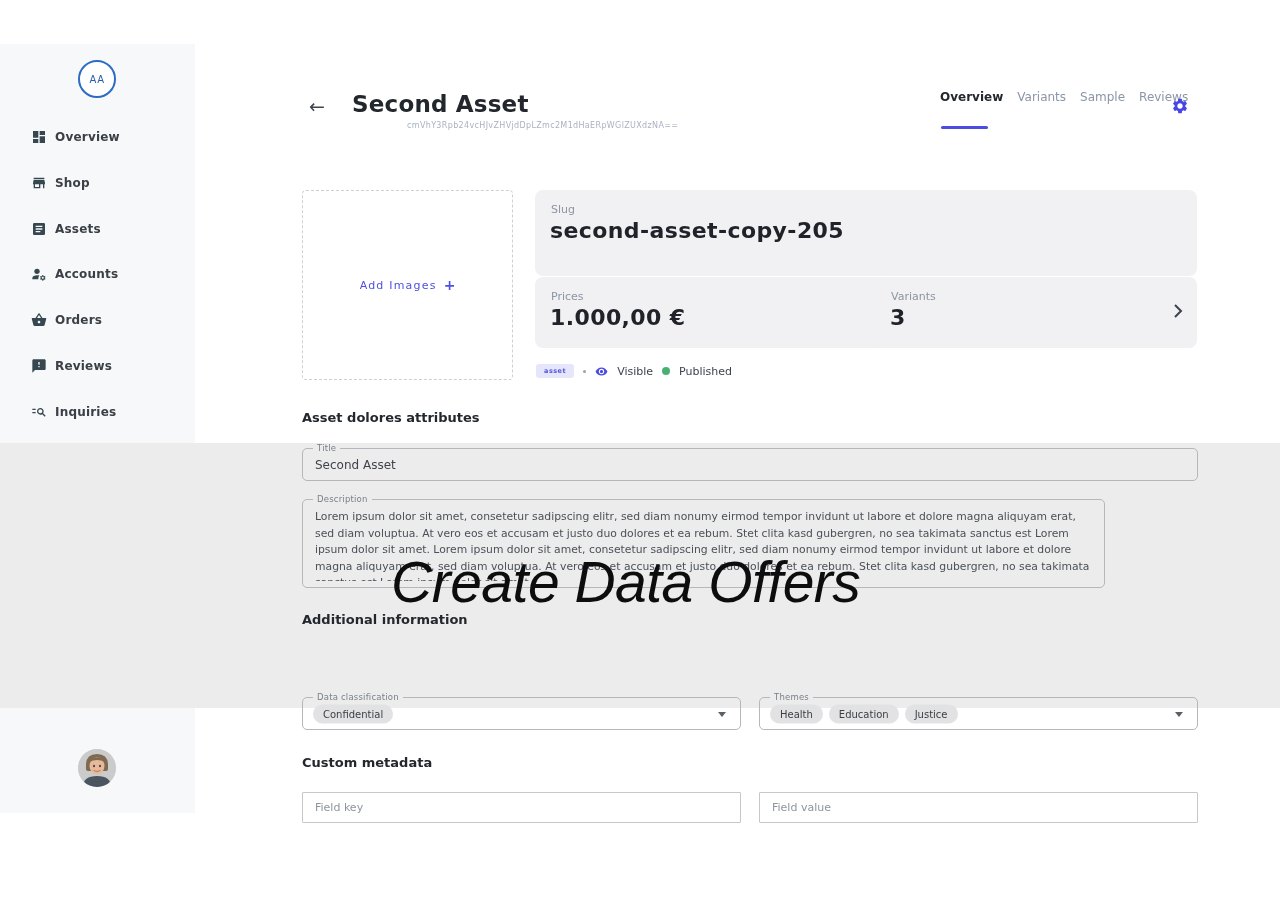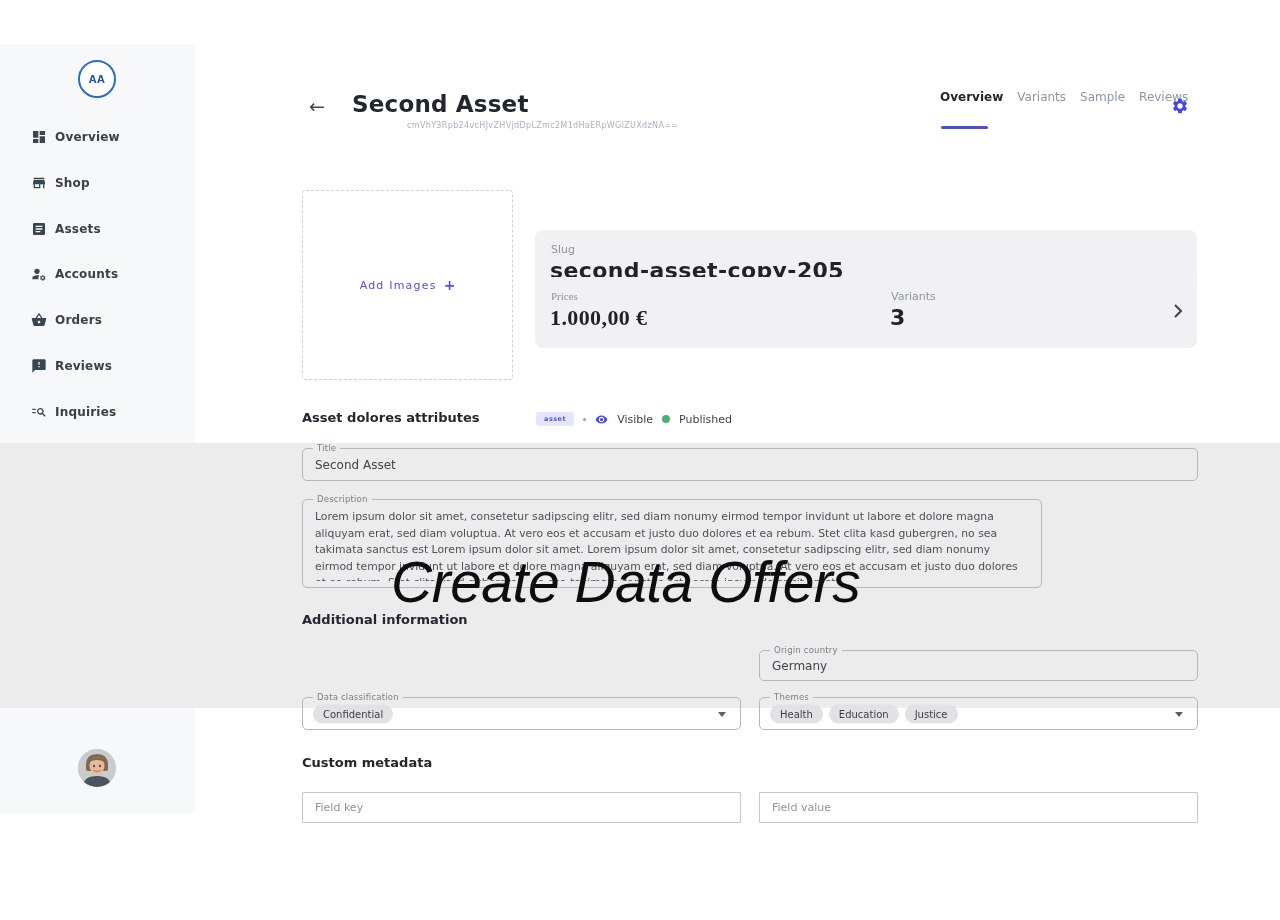--- a/index.html
+++ b/index.html
@@ -13,7 +13,7 @@
 
   
   .logo { position:absolute; left:78px; top:60px; width:38px; height:38px; border:2.5px solid #2c6cc4; border-radius:50%; background:#fff; display:flex; align-items:center; justify-content:center; z-index:4; }
-  .logo span { font-size:10px; font-weight:bold; color:#2a5ca8; letter-spacing:.5px; }
+  .logo span { font-size:10px; font-weight:normal; color:#2a5ca8; letter-spacing:.5px; }
   .navitem { position:absolute; left:0; width:195px; height:24px; display:flex; align-items:center; cursor:pointer; z-index:4; }
   .navitem .nicon { position:absolute; left:31px; width:16px; height:16px; display:flex; }
   .navitem .nlabel { position:absolute; left:55px; font-size:12px; font-weight:700; color:#3a4046; letter-spacing:.2px; }

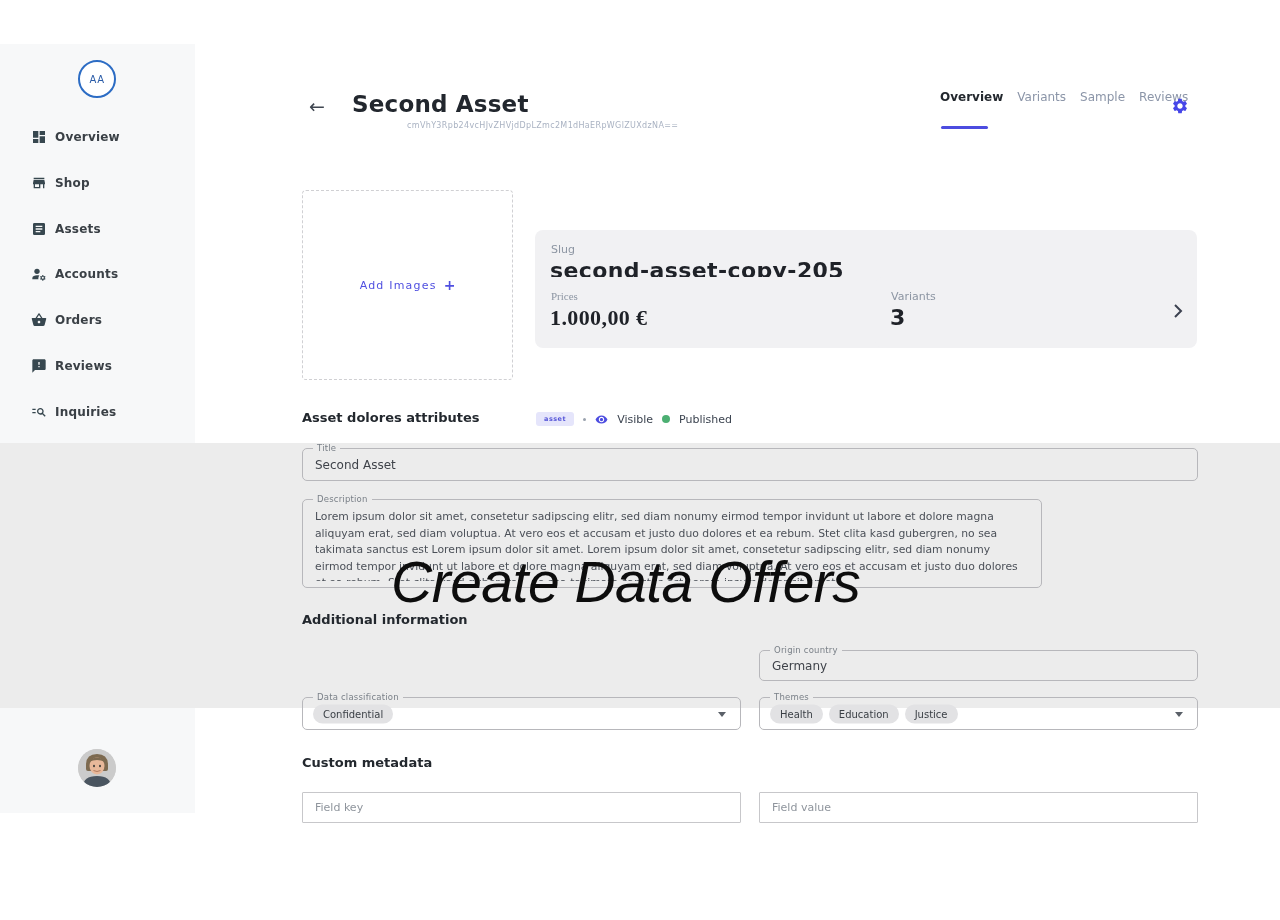--- a/index.html
+++ b/index.html
@@ -38,7 +38,7 @@
   .card { position:absolute; background:#f1f1f3; border-radius:8px; }
   .card .clabel { position:absolute; left:16px; top:13px; font-size:11px; color:#8c95a2; }
   .card .cvalue { position:absolute; left:15px; top:28px; font-size:22px; font-weight:700; color:#1f2228; letter-spacing:.4px; }
-  .card-slug  { left:535px; top:190px; width:662px; height:86px;margin-top:40px; }
+  .card-slug  { left:535px; top:190px; width:662px; height:86px; }
   .card-price { left:535px; top:277px; width:368px; height:71px;font-family:Liberation Serif, serif; }
   .card-var   { left:875px; top:277px; width:322px; height:71px; cursor:pointer; }
   .chev { position:absolute; right:14px; top:24px; width:10px; height:20px; }

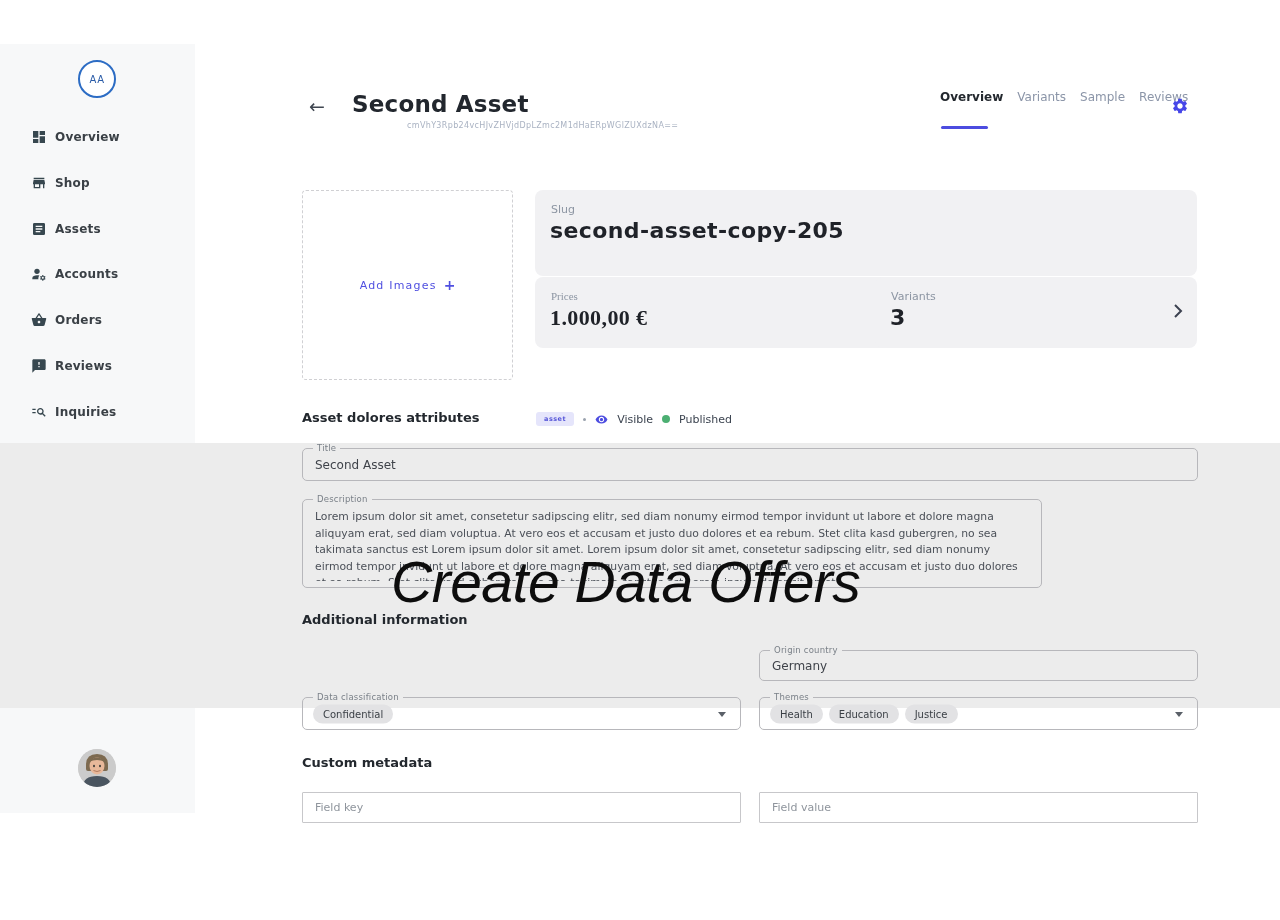--- a/index.html
+++ b/index.html
@@ -39,7 +39,7 @@
   .card .clabel { position:absolute; left:16px; top:13px; font-size:11px; color:#8c95a2; }
   .card .cvalue { position:absolute; left:15px; top:28px; font-size:22px; font-weight:700; color:#1f2228; letter-spacing:.4px; }
   .card-slug  { left:535px; top:190px; width:662px; height:86px; }
-  .card-price { left:535px; top:277px; width:368px; height:71px;font-family:Liberation Serif, serif; }
+  .card-price { left:535px; top:277px; width:368px; height:71px; }
   .card-var   { left:875px; top:277px; width:322px; height:71px; cursor:pointer; }
   .chev { position:absolute; right:14px; top:24px; width:10px; height:20px; }
   .chev svg { stroke:#3c4250; stroke-width:2; fill:none; width:10px; height:20px; }

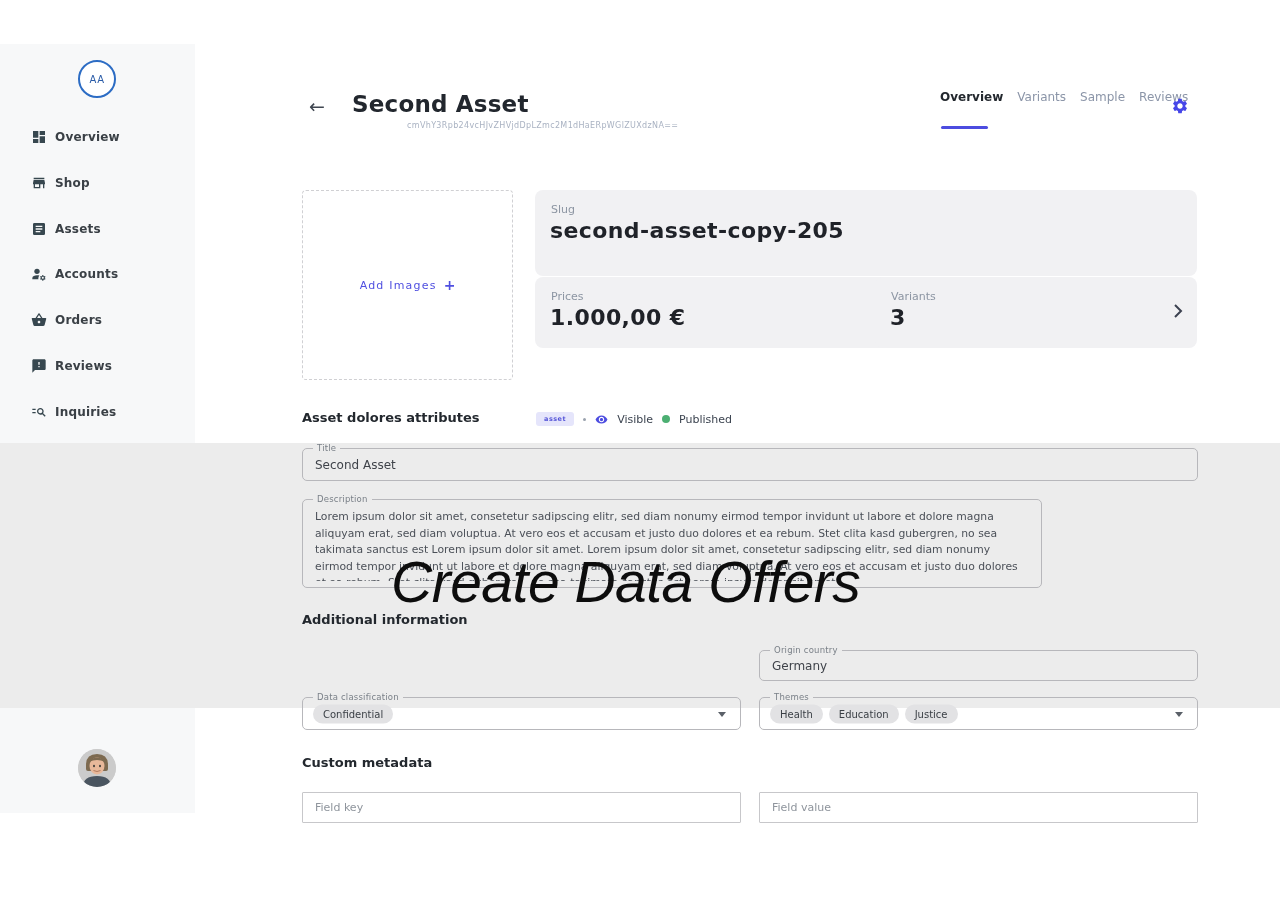--- a/index.html
+++ b/index.html
@@ -44,7 +44,7 @@
   .chev { position:absolute; right:14px; top:24px; width:10px; height:20px; }
   .chev svg { stroke:#3c4250; stroke-width:2; fill:none; width:10px; height:20px; }
 
-  .statusrow { position:absolute; left:536px; top:363px; height:16px; display:flex; align-items:center; gap:9px;margin-top:48px; }
+  .statusrow { position:absolute; left:536px; top:363px; height:16px; display:flex; align-items:center; gap:9px; }
   .typechip { background:#e5e5fb; color:#5555d8; font-size:6.5px; letter-spacing:.5px; padding:3px 8px; border-radius:3px; font-weight:700; }
   .dotsep { width:3px; height:3px; border-radius:50%; background:#9aa2ae; }
   .eye { width:13px; height:13px; display:flex; }

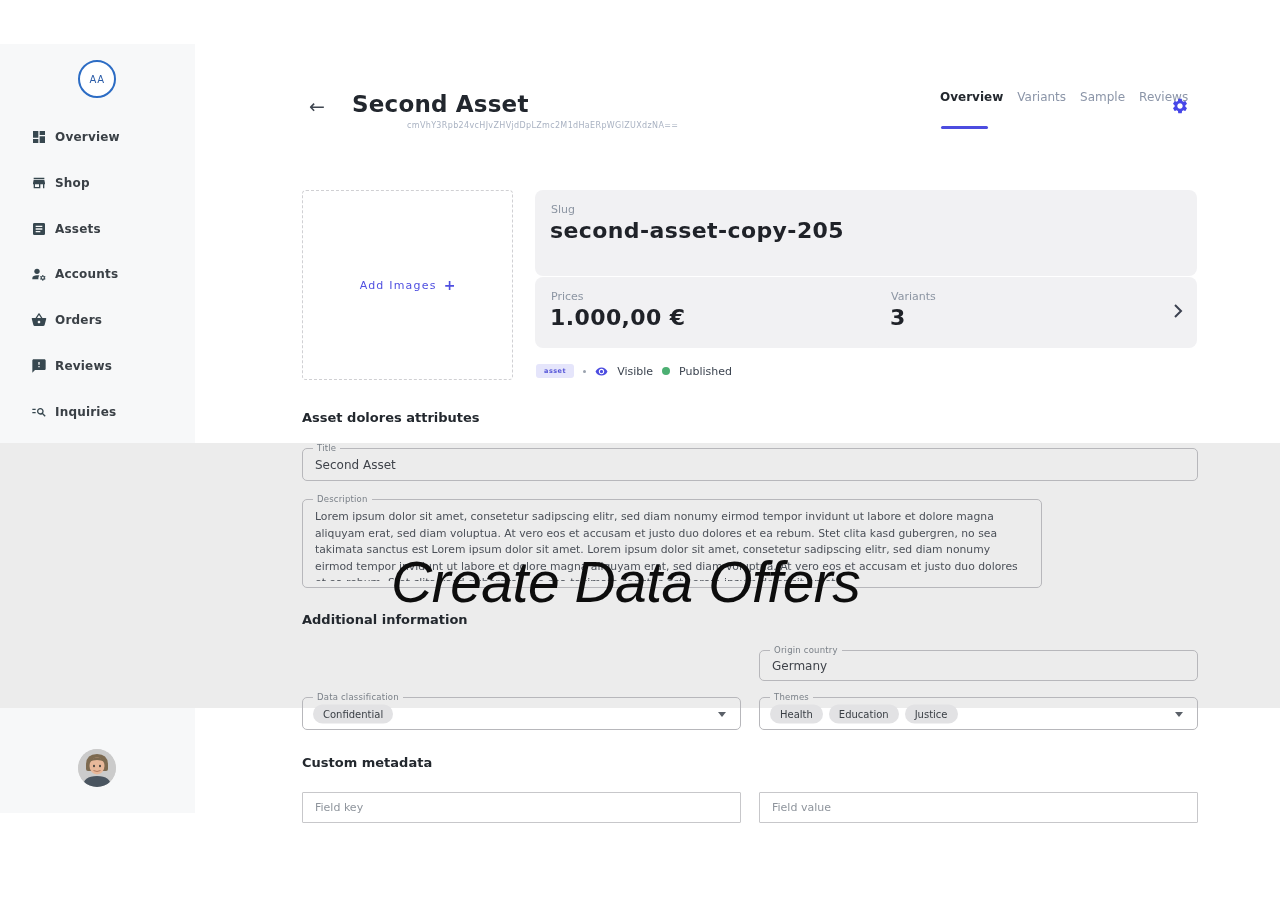--- a/index.html
+++ b/index.html
@@ -65,7 +65,7 @@
   .minput::placeholder { color:#8f959d; }
 
   .f-title { left:302px; top:448px; width:896px; height:33px; }
-  .f-desc  { left:302px; top:499px; width:740px; height:89px; }
+  .f-desc  { left:302px; top:499px; width:803px; height:89px; }
   .f-vendor { left:302px; top:650px; width:439px; height:31px; }
   .f-origin { left:759px; top:650px; width:439px; height:31px; }
   .f-class  { left:302px; top:697px; width:439px; height:33px; }

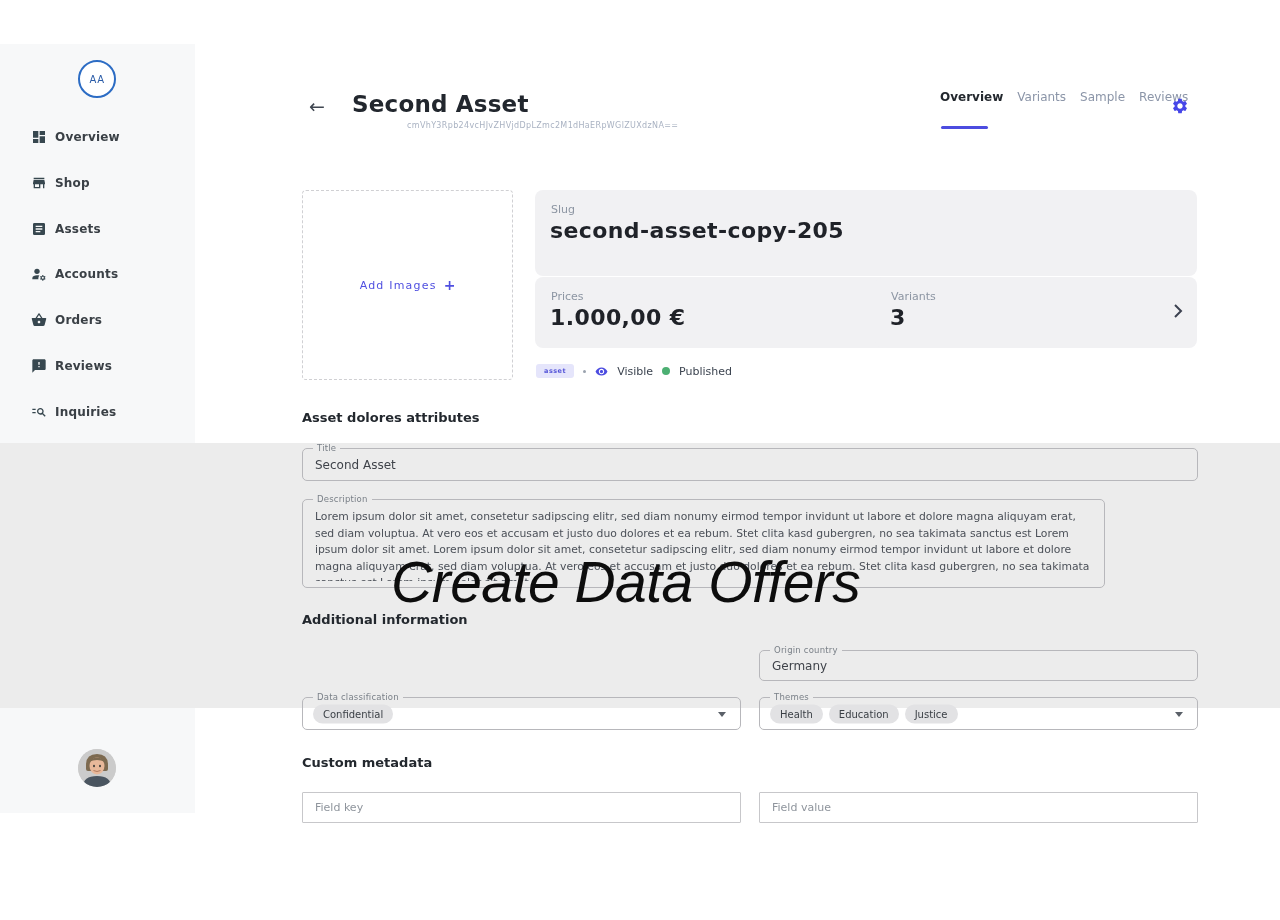--- a/index.html
+++ b/index.html
@@ -223,10 +223,6 @@
 
     <div class="sechead" style="left:302px; top:612px">Additional information</div>
 
-    <div class="field f-origin">
-      <span class="flabel">Origin country</span>
-      <input class="fvalue" value="Germany" style="">
-    </div>
 
     <div class="field f-class">
       <span class="flabel">Data classification</span>

